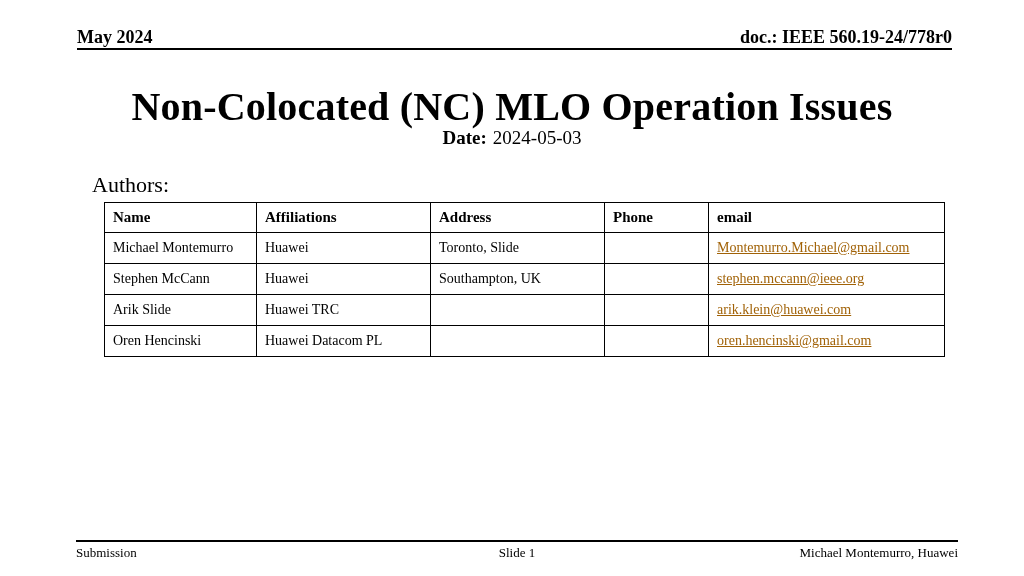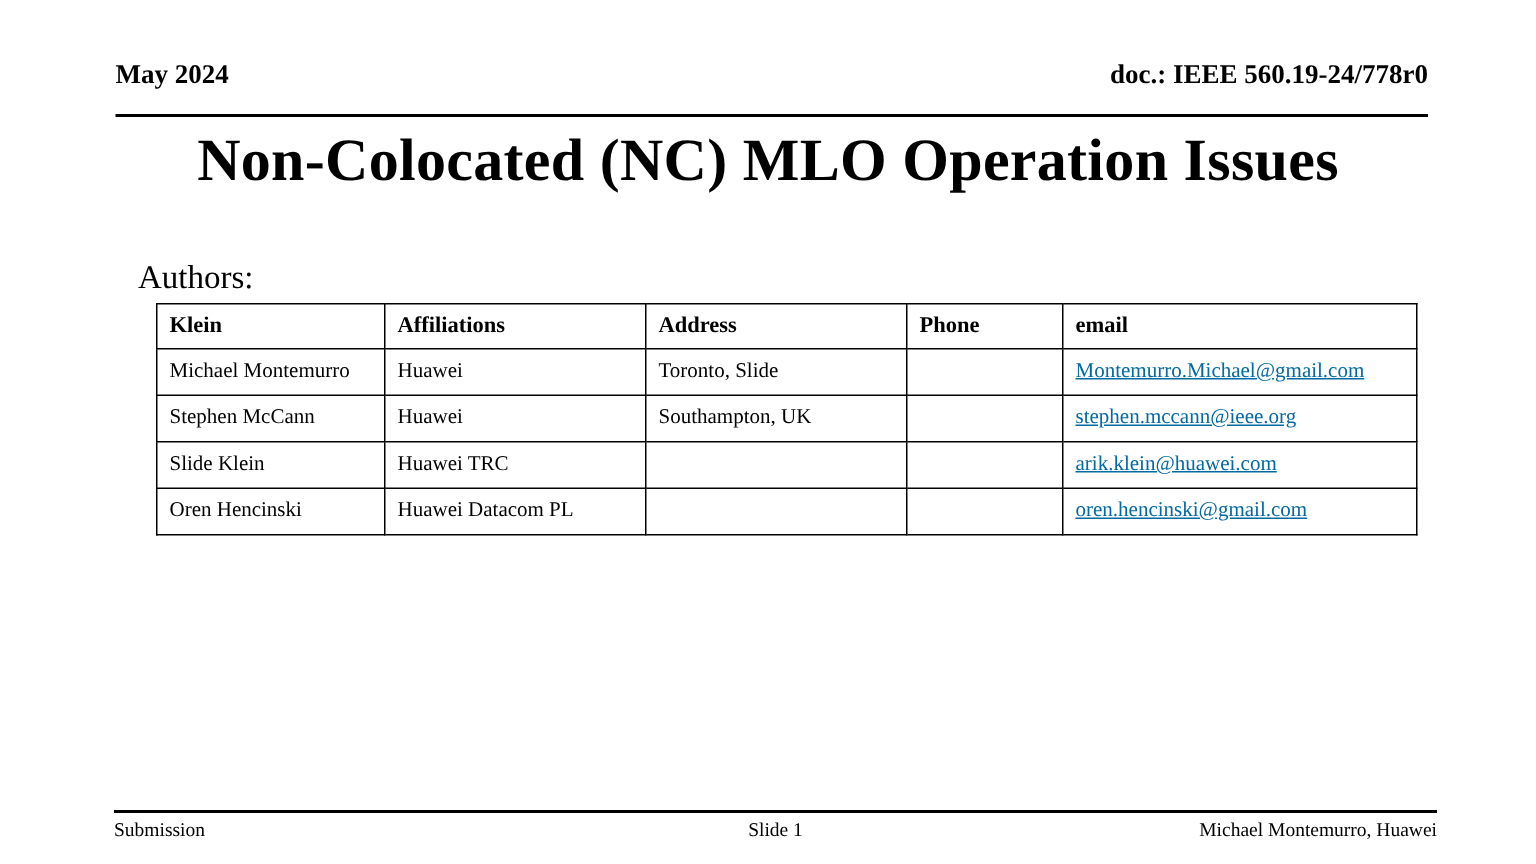--- a/index.html
+++ b/index.html
@@ -21,10 +21,9 @@
     justify-content:space-between;
     align-items:flex-end;
     border-bottom:2px solid #000;
-    padding-bottom:16px;
+    padding-bottom:0;
     font-size:18px;
     font-weight:bold;
-    margin-top:12px;
   }
 
   

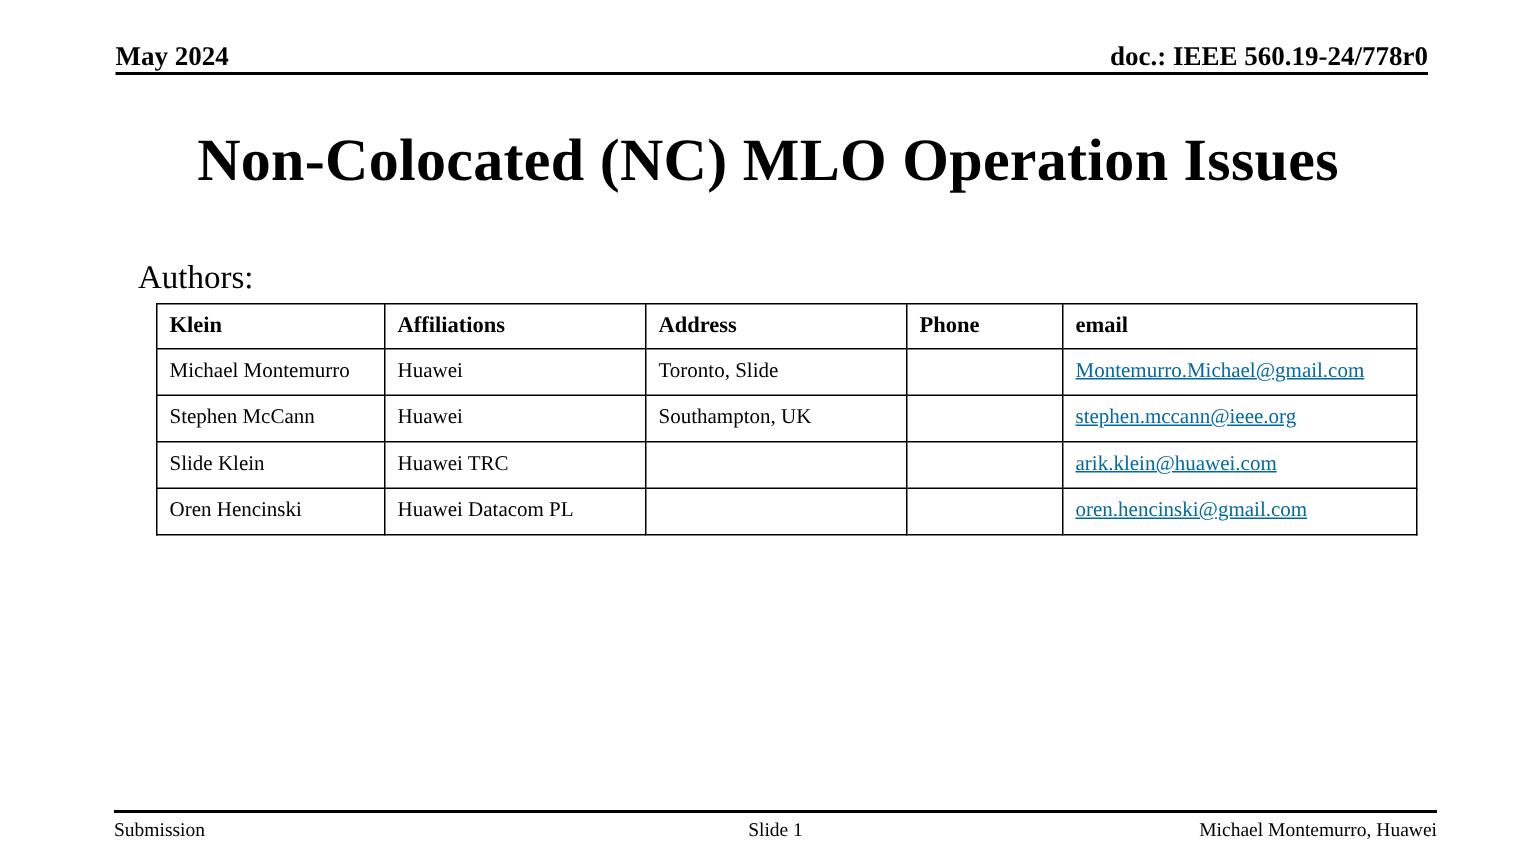--- a/index.html
+++ b/index.html
@@ -106,6 +106,9 @@
 
   <div class="title">Non-Colocated (NC) MLO Operation Issues</div>
 
+  <div class="date-line">
+    <span class="lbl">Date:</span><span>2024-05-03</span>
+  </div>
 
   <div class="authors-label">Authors:</div>
 

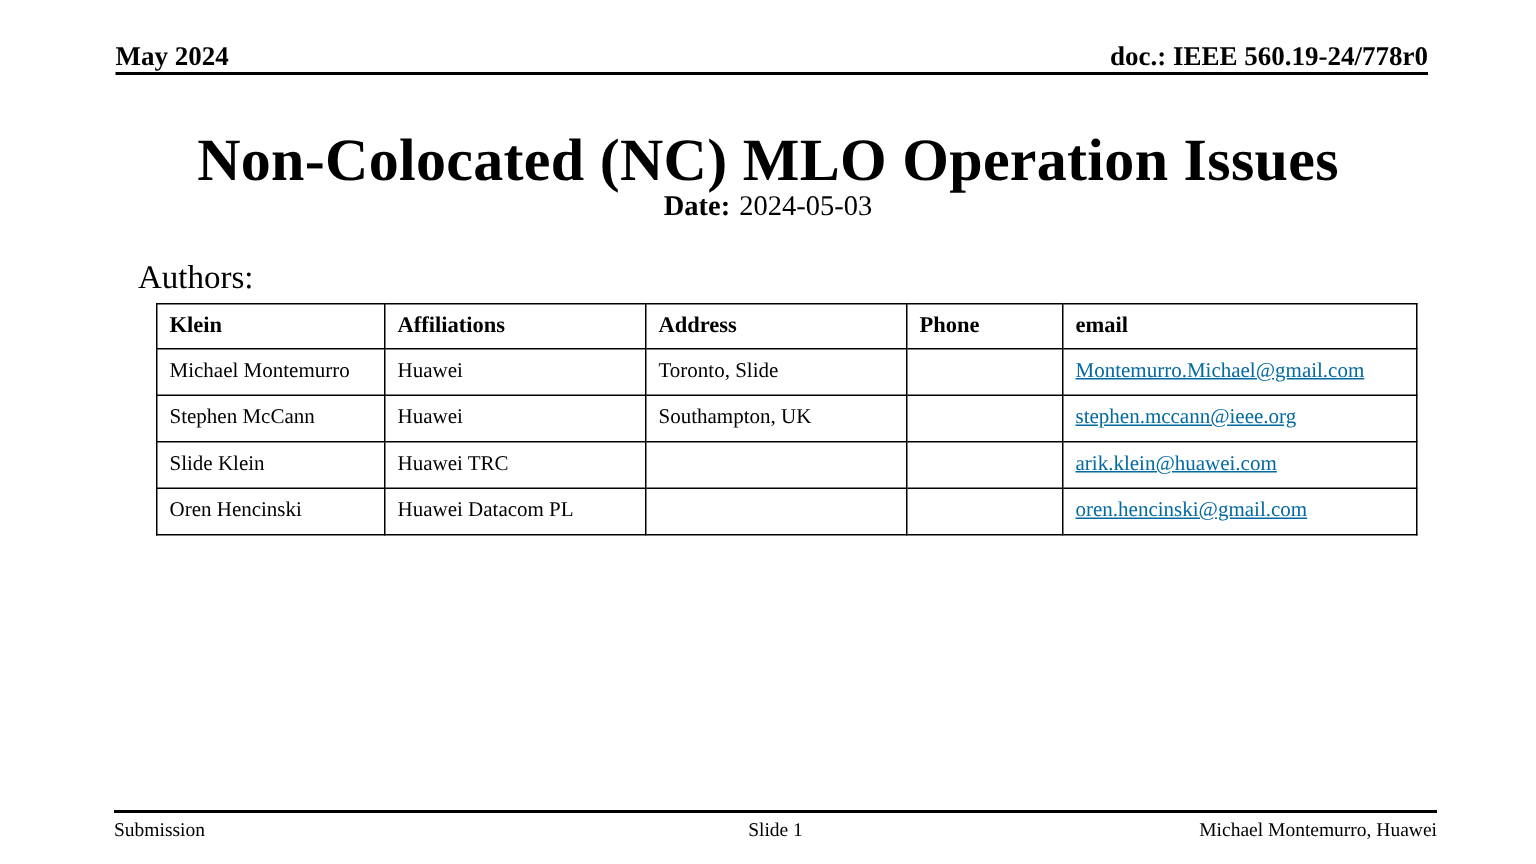--- a/index.html
+++ b/index.html
@@ -122,7 +122,7 @@
     </colgroup>
     <thead>
       <tr>
-        <th>Klein</th>
+        <th>Name</th>
         <th>Affiliations</th>
         <th>Address</th>
         <th>Phone</th>

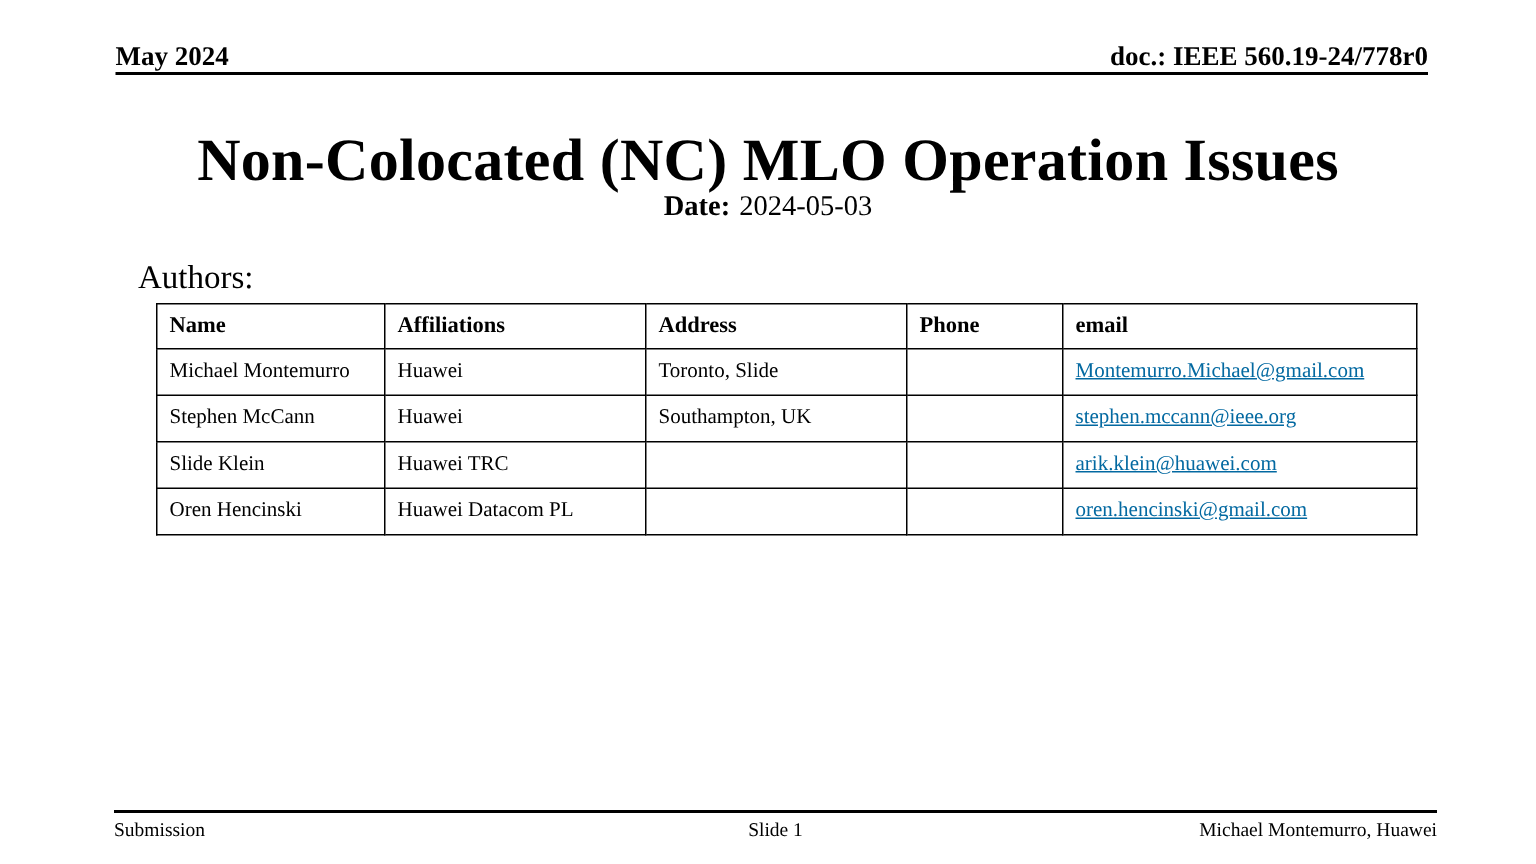--- a/index.html
+++ b/index.html
@@ -73,7 +73,7 @@
   }
   table.authors td { height:30px; }
   table.authors a {
-    color:#0369a1;
+    color:#a16207;
     text-decoration:underline;
   }
 

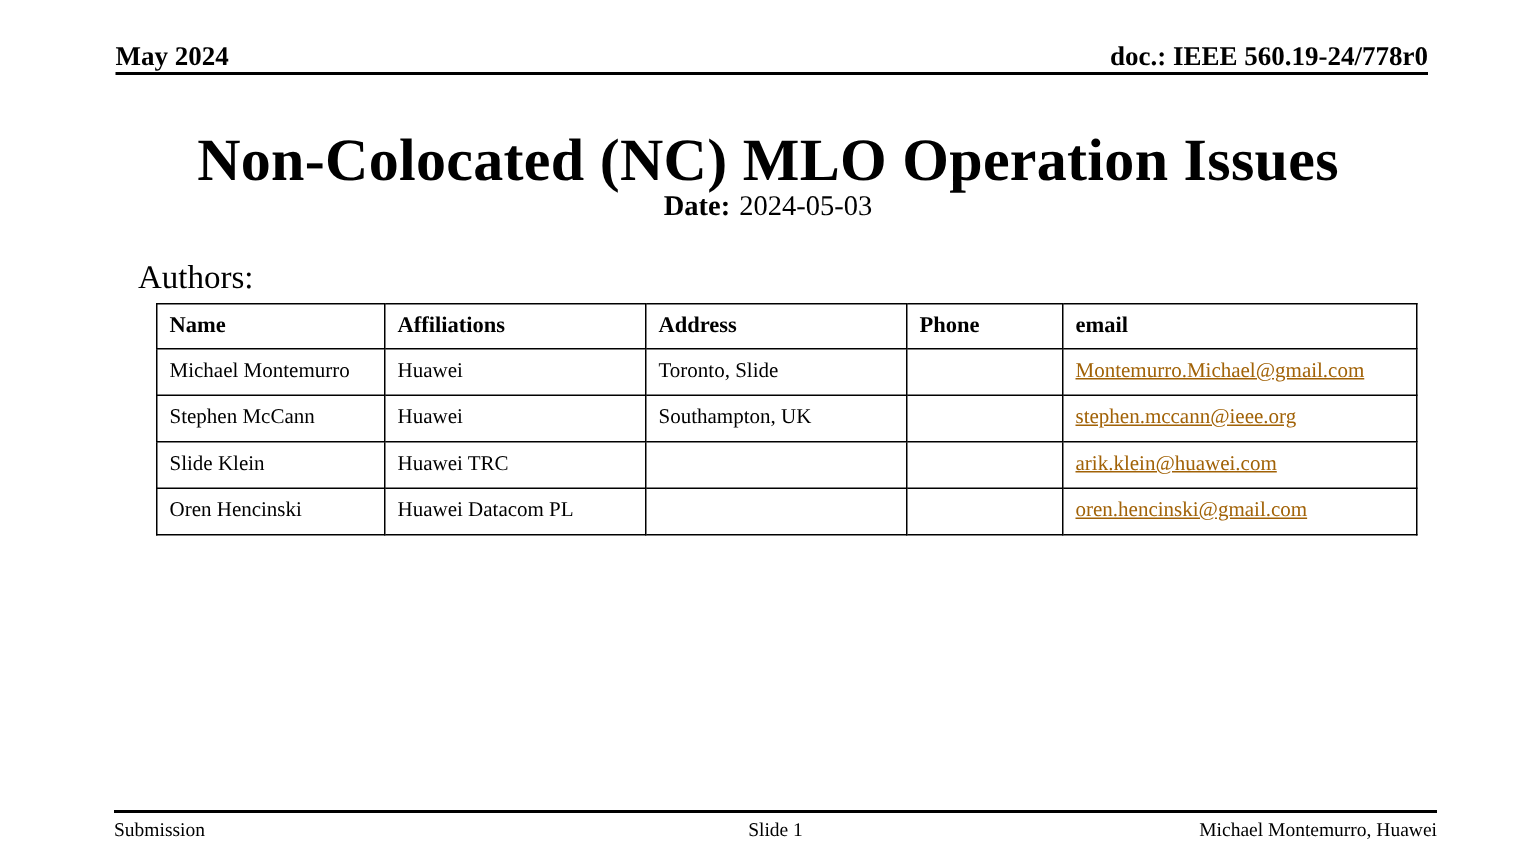--- a/index.html
+++ b/index.html
@@ -145,7 +145,7 @@
         <td><a href="#">stephen.mccann@ieee.org</a></td>
       </tr>
       <tr>
-        <td>Slide Klein</td>
+        <td>Arik Slide</td>
         <td>Huawei TRC</td>
         <td></td>
         <td></td>

